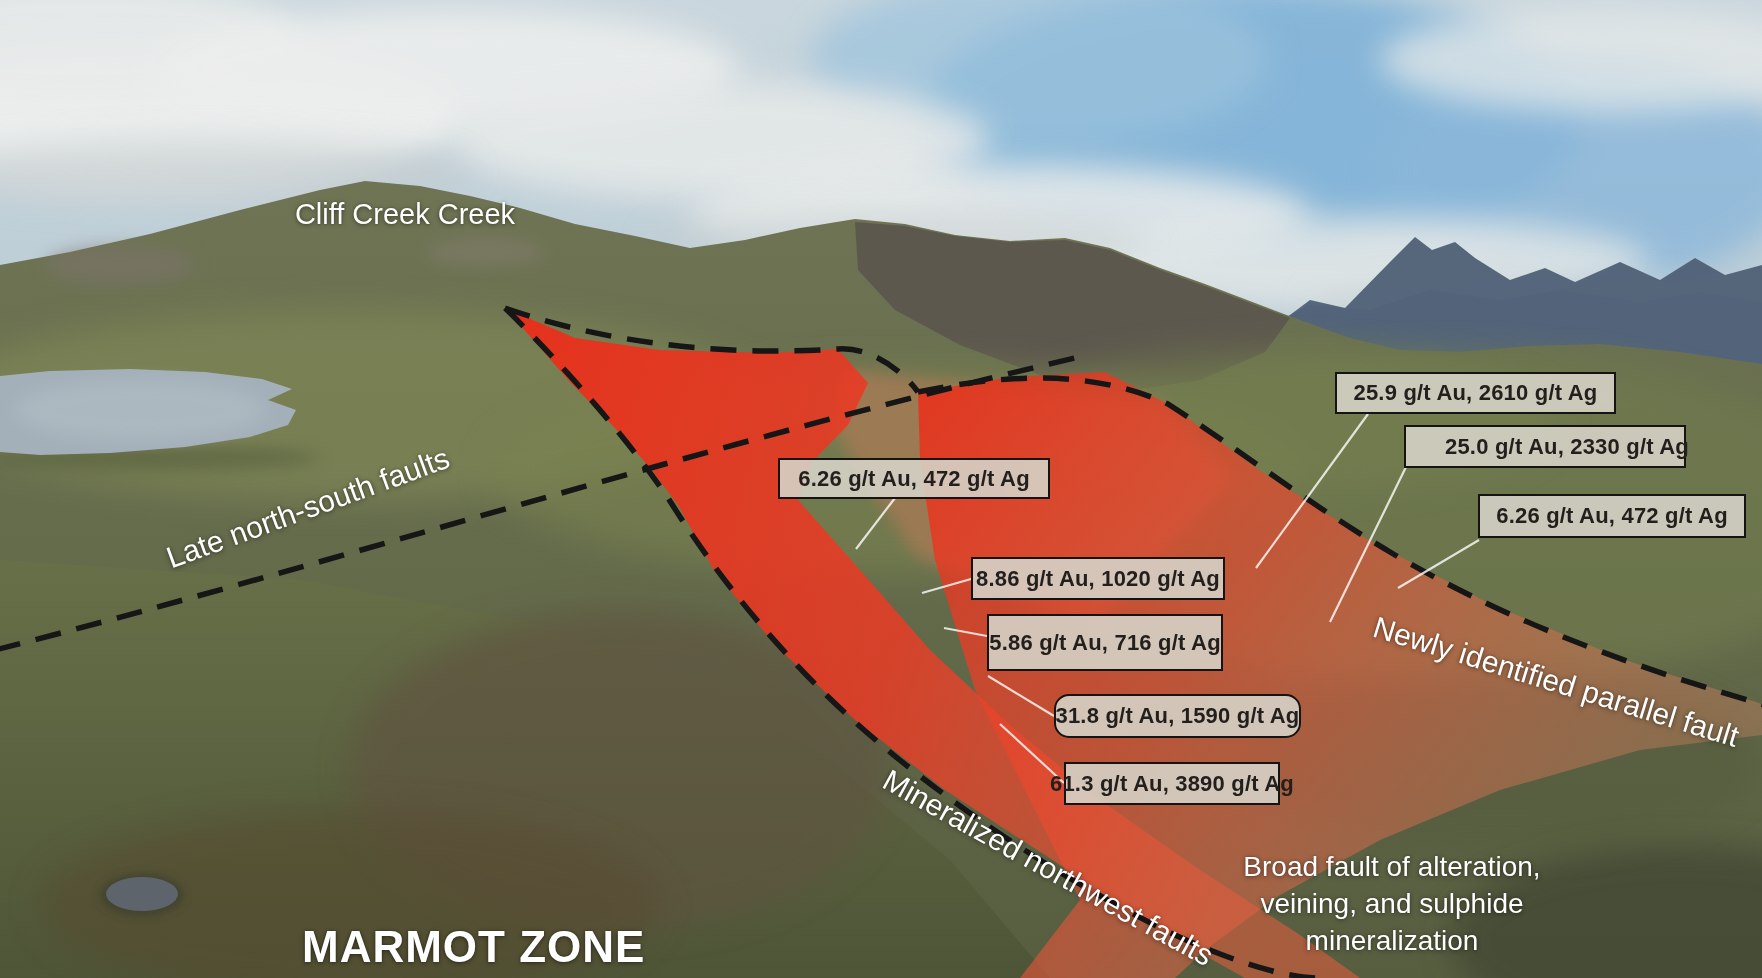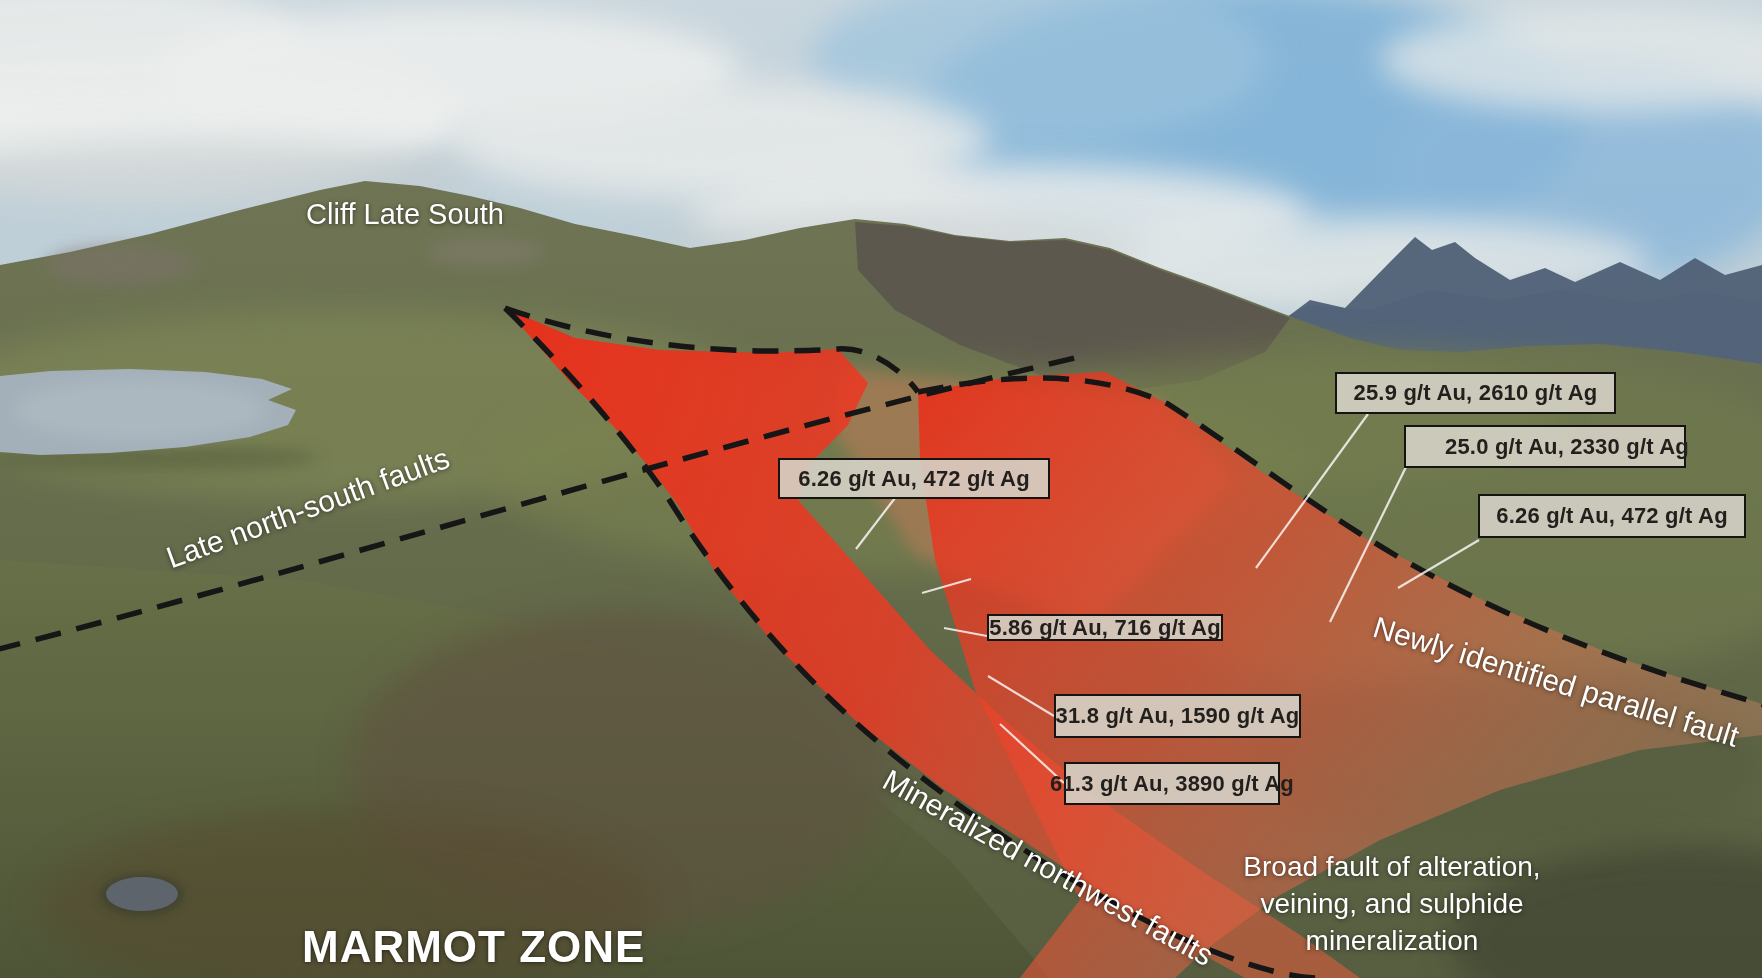--- a/index.html
+++ b/index.html
@@ -158,7 +158,7 @@
     </g>
   </svg>
 
-  <div class="anno peak">Cliff Late South</div>
+  <div class="anno peak">Cliff Creek Creek</div>
   <div class="anno zone">MARMOT ZONE</div>
   <div class="anno fault-label f-latens">Late north-south faults</div>
   <div class="anno fault-label f-nw">Mineralized northwest faults</div>

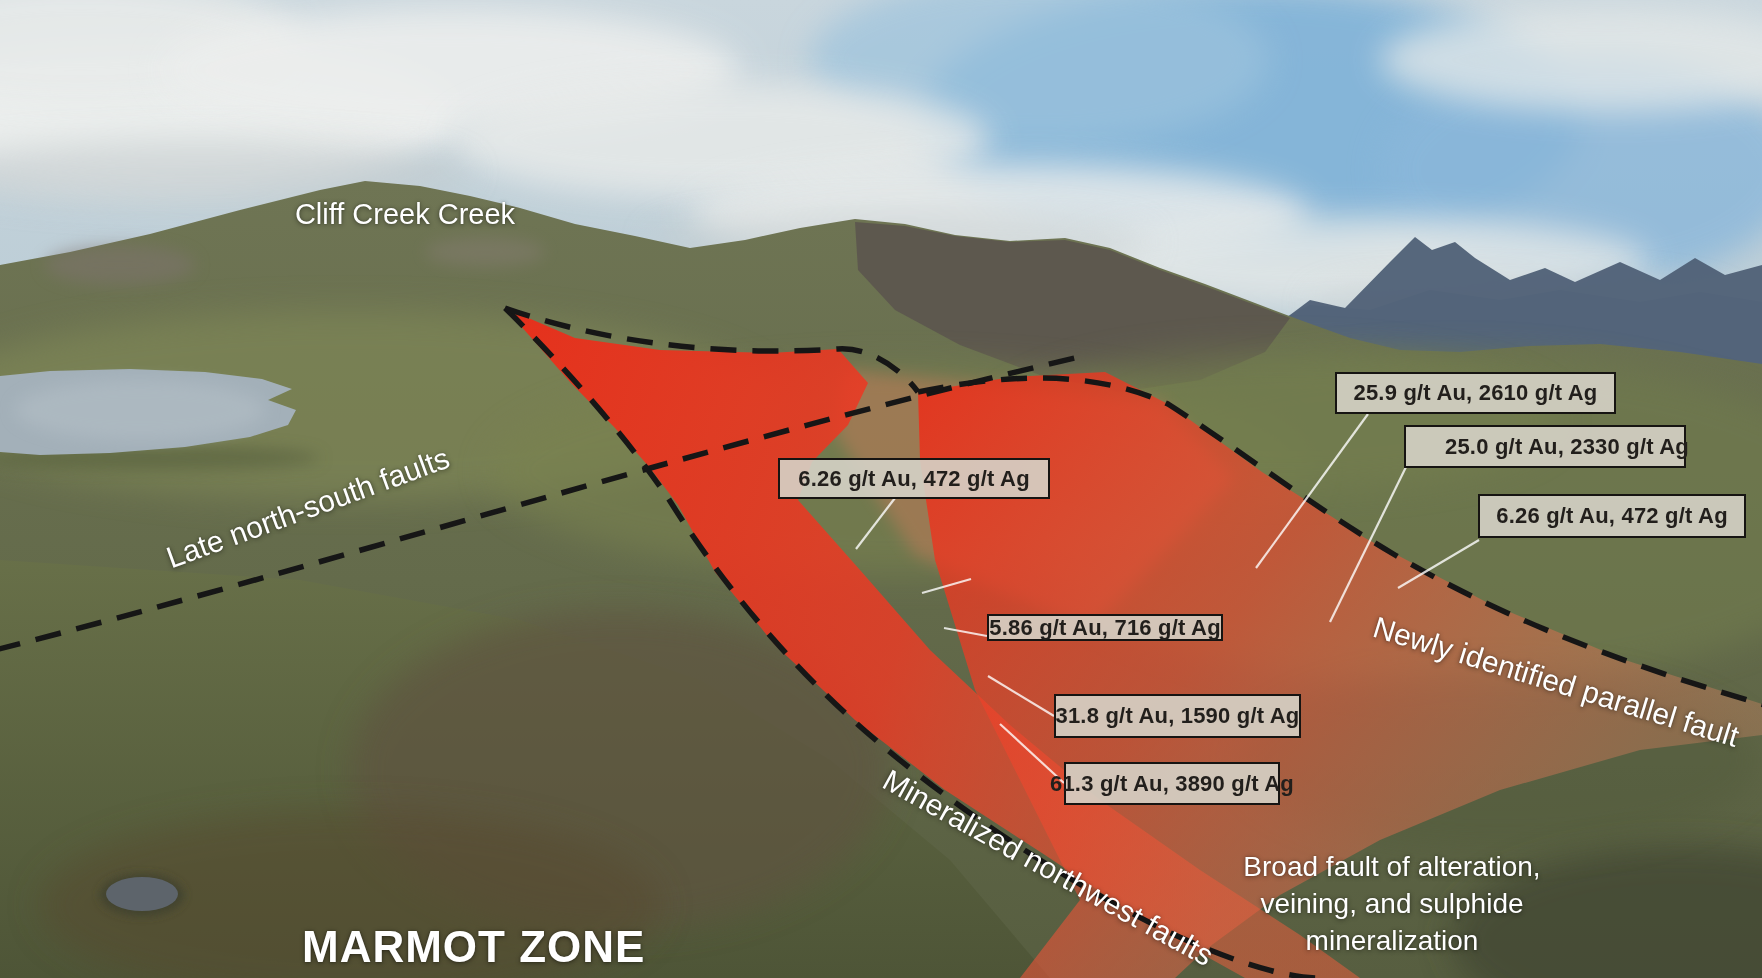--- a/index.html
+++ b/index.html
@@ -170,6 +170,7 @@
   </div>
 
   <div class="assay a1">6.26 g/t Au, 472 g/t Ag</div>
+  <div class="assay a2">8.86 g/t Au, 1020 g/t Ag</div>
   <div class="assay a3">5.86 g/t Au, 716 g/t Ag</div>
   <div class="assay a4">31.8 g/t Au, 1590 g/t Ag</div>
   <div class="assay a5">61.3 g/t Au, 3890 g/t Ag</div>

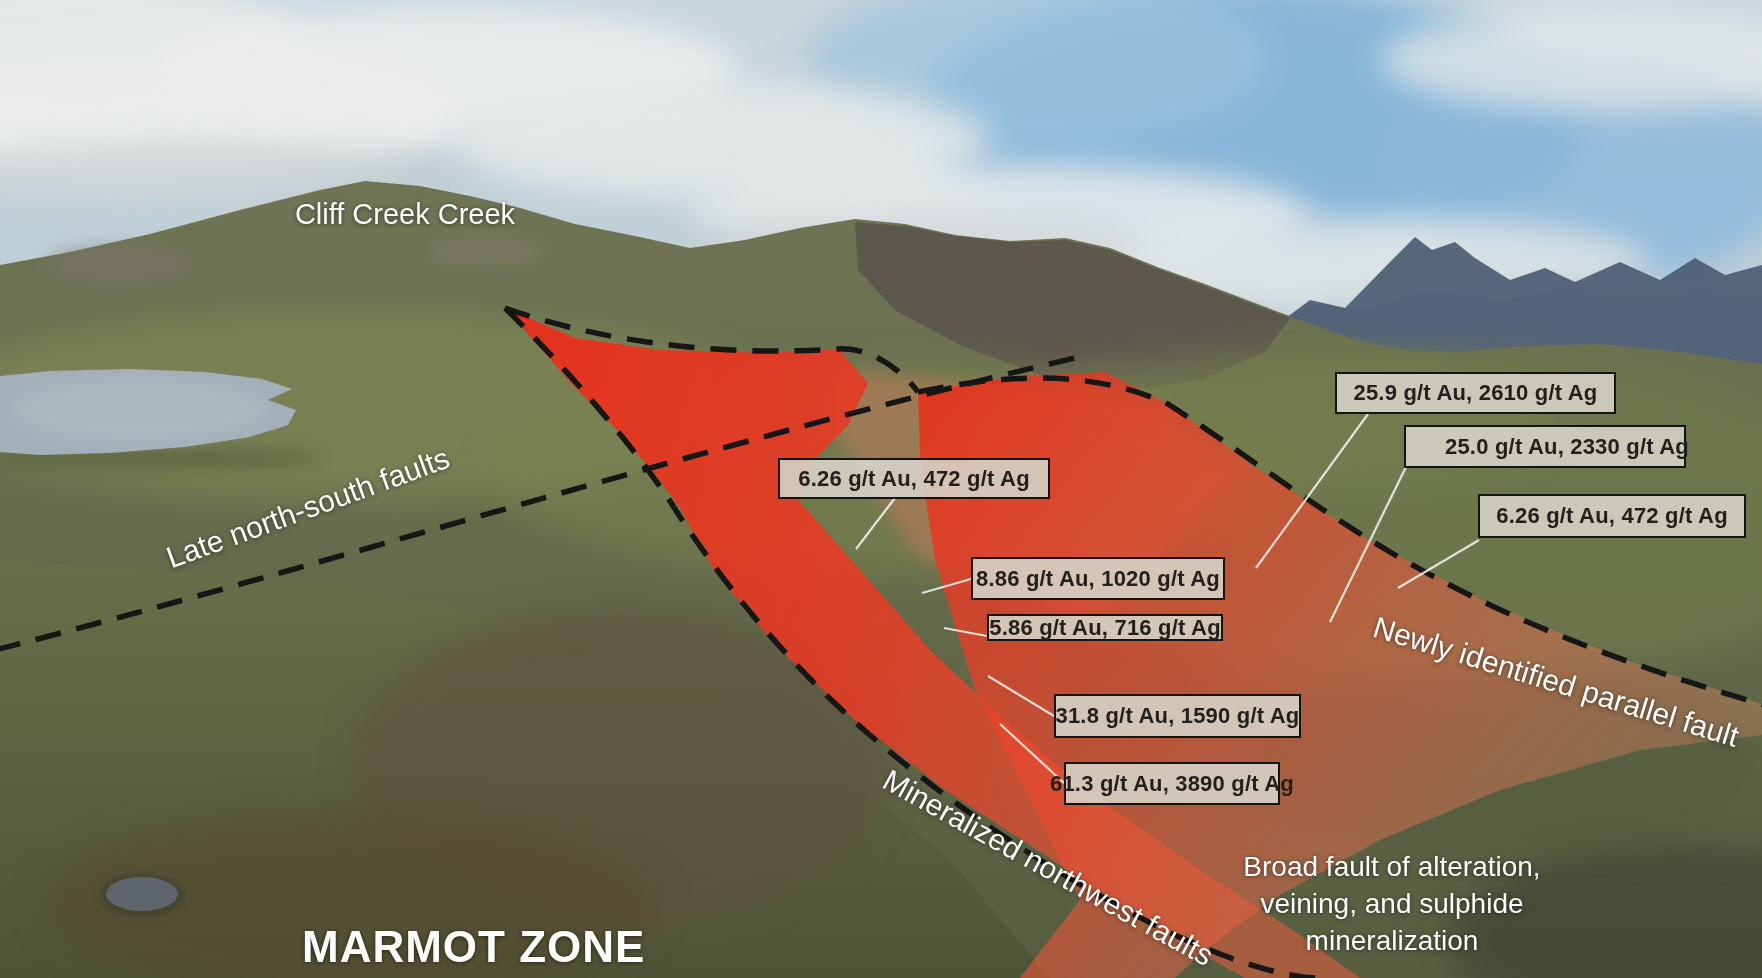--- a/index.html
+++ b/index.html
@@ -18,7 +18,7 @@
   }
   .a1{left:778px;top:458px;width:272px;height:41px;}
   .a2{left:971px;top:557px;width:254px;height:43px;}
-  .a3{left:987px;top:614px;width:236px;height:27px;}
+  .a3{left:987px;top:614px;width:236px;height:57px;}
   .a4{left:1054px;top:694px;width:247px;height:44px;}
   .a5{left:1064px;top:762px;width:216px;height:43px;}
   .a6{left:1335px;top:372px;width:281px;height:42px;}

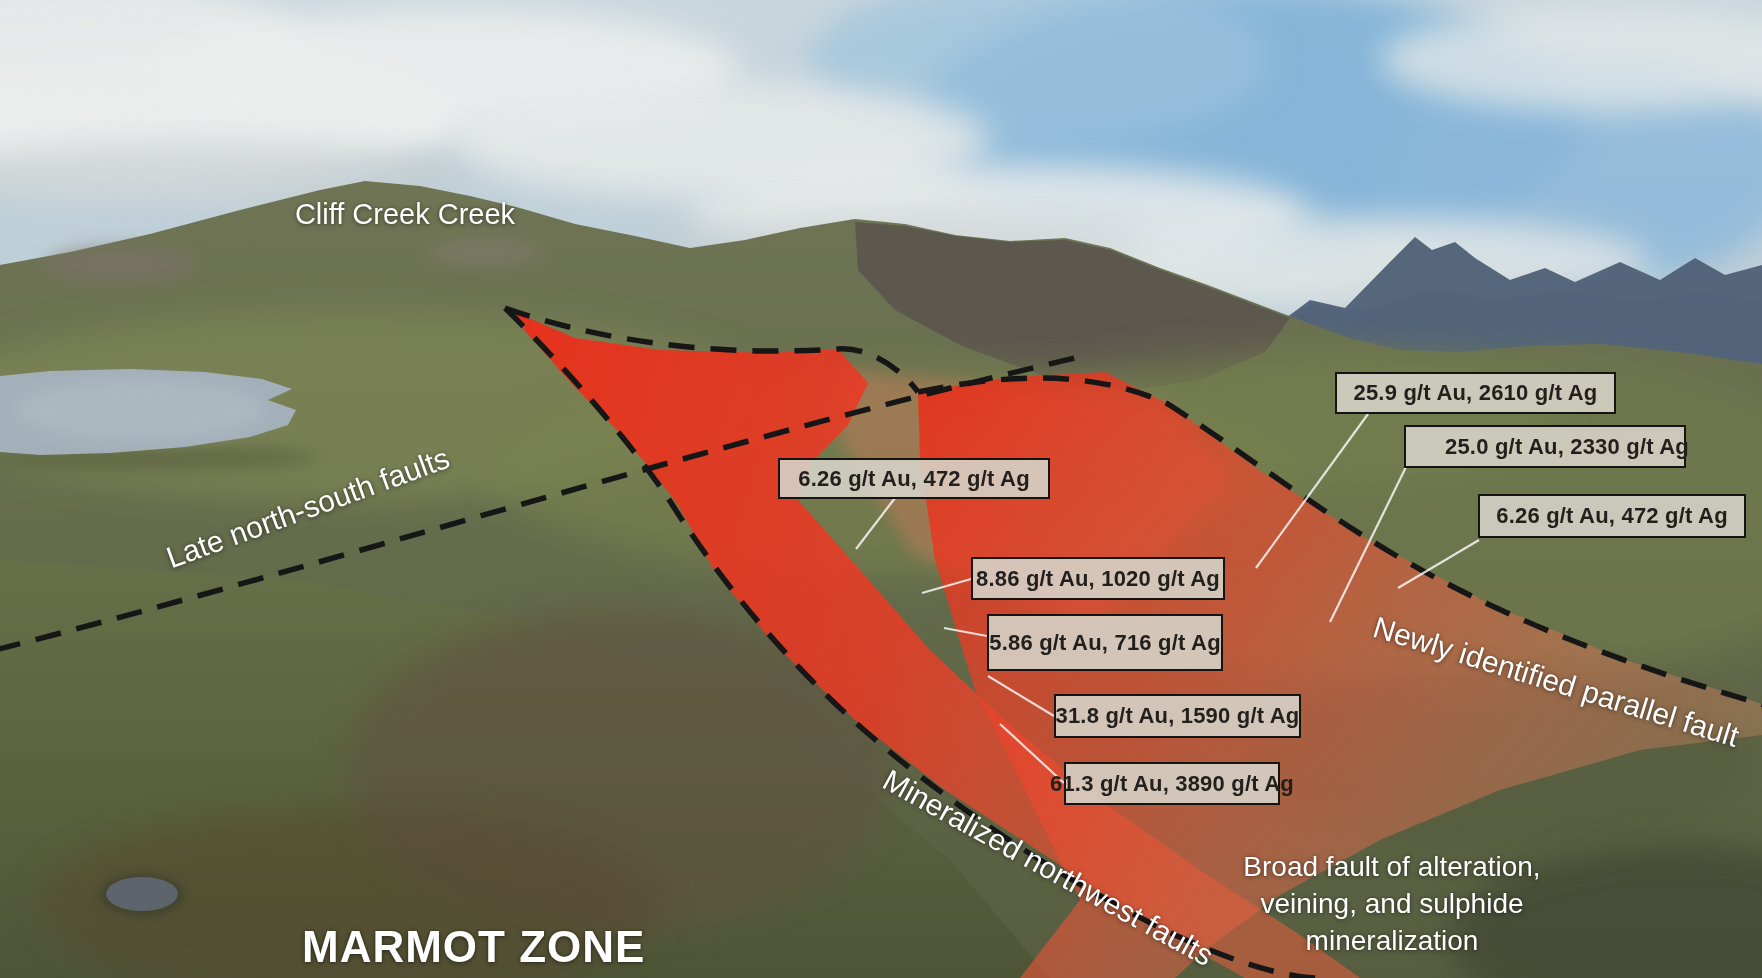--- a/index.html
+++ b/index.html
@@ -19,7 +19,7 @@
   .a1{left:778px;top:458px;width:272px;height:41px;}
   .a2{left:971px;top:557px;width:254px;height:43px;}
   .a3{left:987px;top:614px;width:236px;height:57px;}
-  .a4{left:1054px;top:694px;width:247px;height:44px;}
+  .a4{left:1054px;top:694px;width:247px;height:44px;border-radius:15px;}
   .a5{left:1064px;top:762px;width:216px;height:43px;}
   .a6{left:1335px;top:372px;width:281px;height:42px;}
   .a7{left:1404px;top:425px;width:282px;height:43px;padding-left:44px;}

